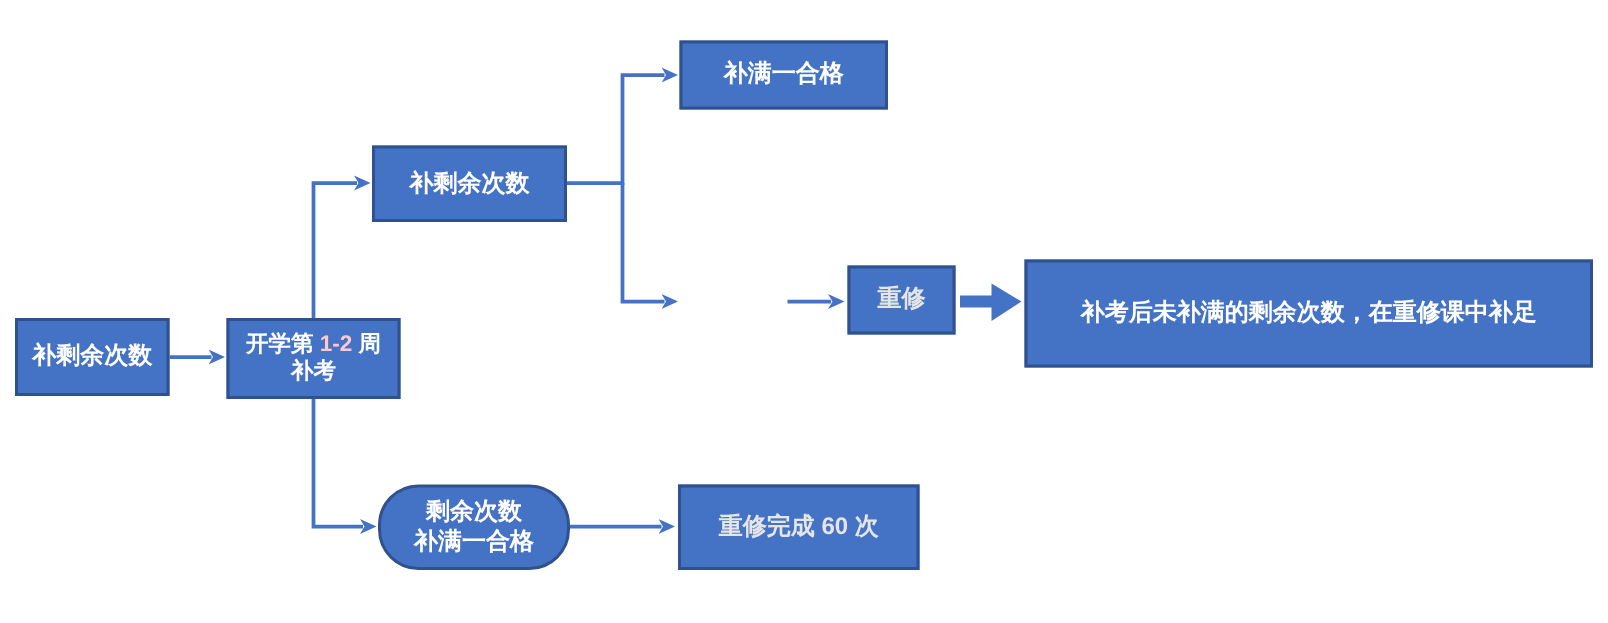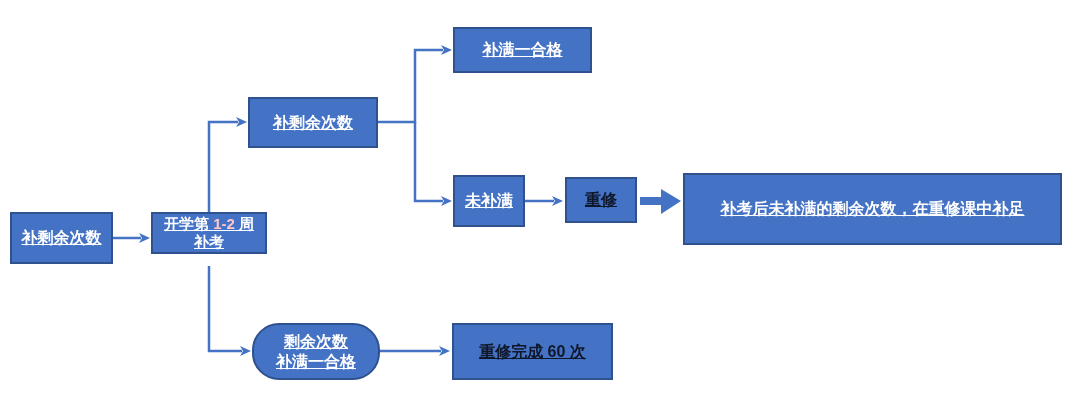--- a/index.html
+++ b/index.html
@@ -37,7 +37,6 @@
     text-align: center;
     line-height: 1.22;
     white-space: nowrap;
-    text-decoration: underline;
   }
   .node.red {
     color: #0f172a;

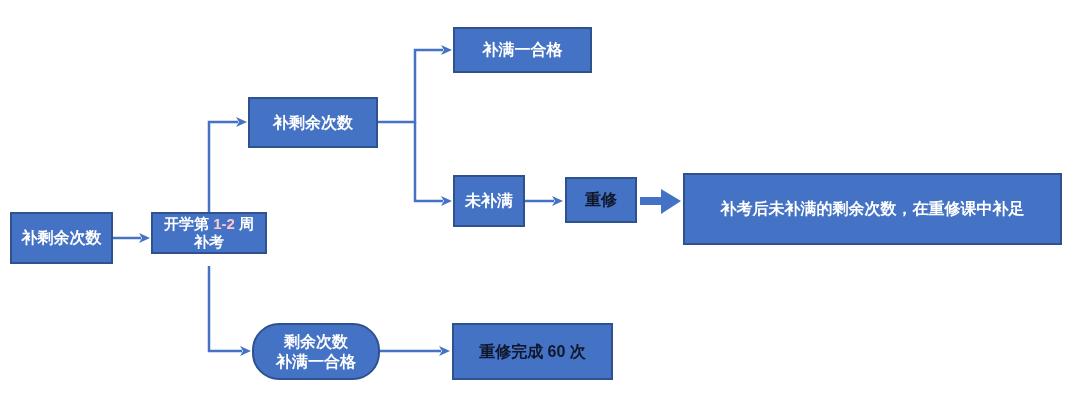--- a/index.html
+++ b/index.html
@@ -87,9 +87,6 @@
     <span>补满一合格</span>
   </div>
 
-  <div class="node" style="left:453px; top:175px; width:72px; height:52px;">
-    <span>未补满</span>
-  </div>
 
   <div class="node red" style="left:565px; top:177px; width:72px; height:46px;">
     <span>重修</span>

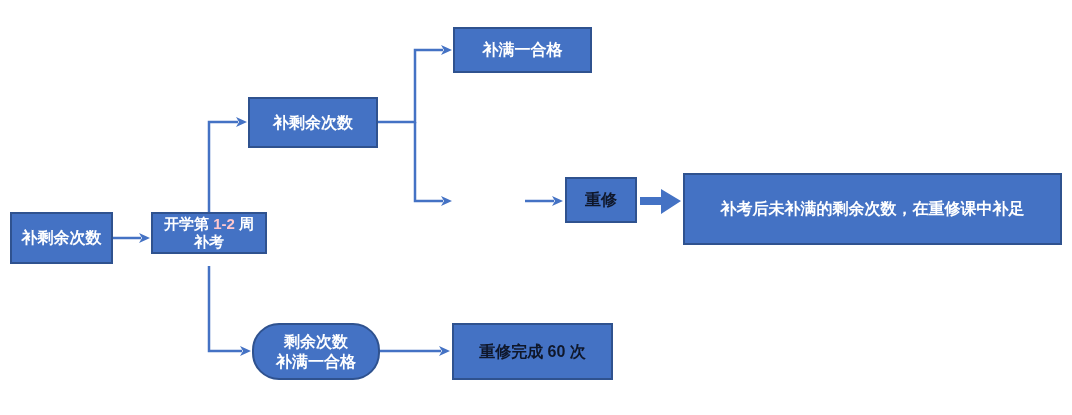--- a/index.html
+++ b/index.html
@@ -39,7 +39,7 @@
     white-space: nowrap;
   }
   .node.red {
-    color: #0f172a;
+    color: #e5e5e5;
   }
   .num-accent {
     color: #FFC7CE;

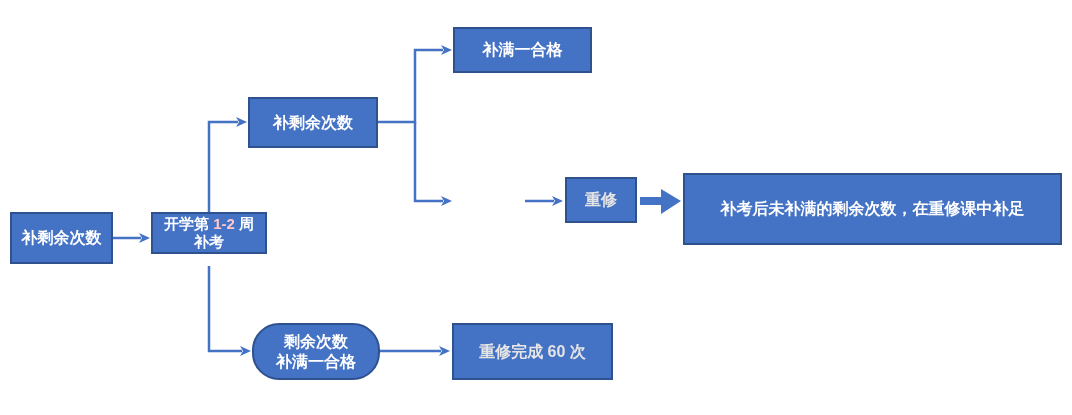--- a/index.html
+++ b/index.html
@@ -72,7 +72,7 @@
     <span>补剩余次数</span>
   </div>
 
-  <div class="node" style="left:151px; top:212px; width:116px; height:42px; font-size:15px;">
+  <div class="node" style="left:151px; top:212px; width:116px; height:54px; font-size:15px;">
     <div>
       <span>开学第 </span><span class="num-accent">1-2</span><span> 周</span>
     </div>

